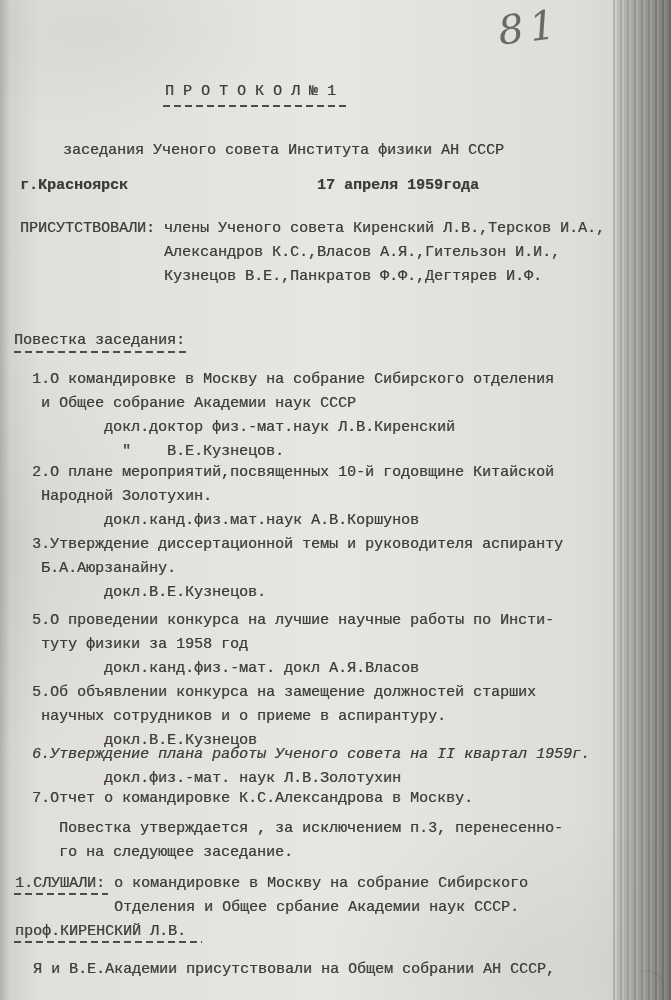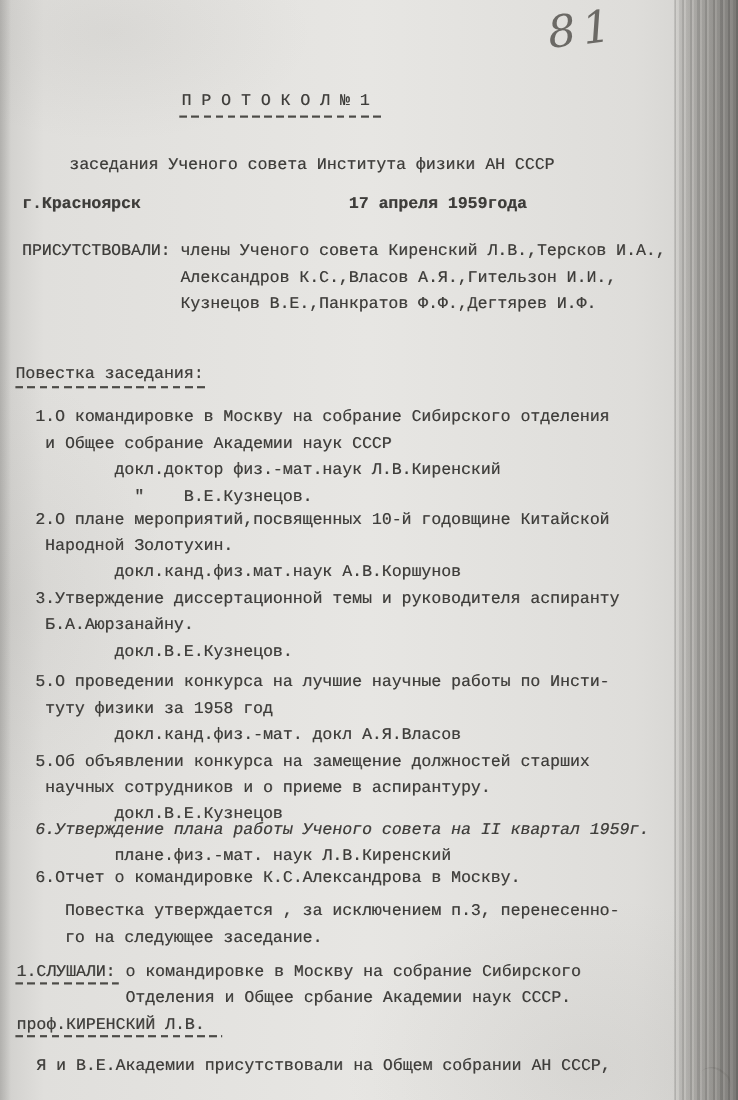--- a/index.html
+++ b/index.html
@@ -100,7 +100,7 @@
     <div class="tl"> научных сотрудников и о приеме в аспирантуру.</div>
     <div class="tl">        докл.В.Е.Кузнецов</div>
     <div class="tl" style="margin-top:-10px;font-style:italic;">6.Утверждение плана работы Ученого совета на II квартал 1959г.</div>
-    <div class="tl">        плане.физ.-мат. наук Л.В.Киренский</div>
+    <div class="tl">        докл.физ.-мат. наук Л.В.Золотухин</div>
     <div class="tl" style="margin-top:-4px;">6.Отчет о командировке К.С.Александрова в Москву.</div>
   </div>
 

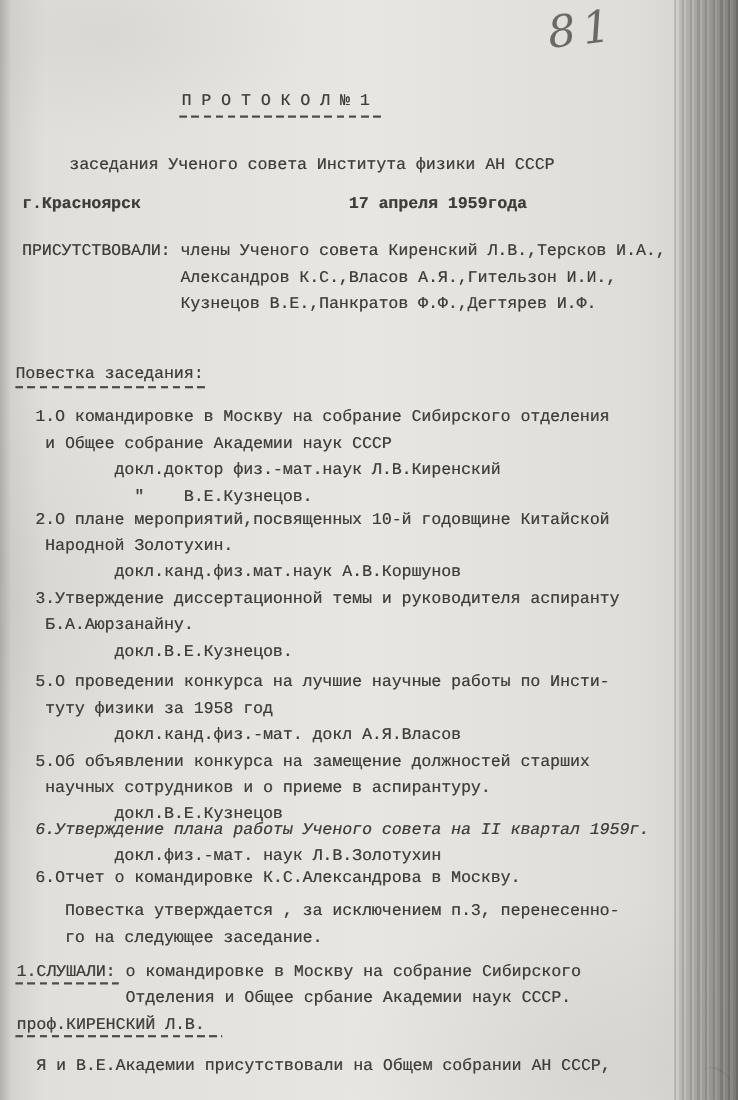--- a/index.html
+++ b/index.html
@@ -101,7 +101,7 @@
     <div class="tl">        докл.В.Е.Кузнецов</div>
     <div class="tl" style="margin-top:-10px;font-style:italic;">6.Утверждение плана работы Ученого совета на II квартал 1959г.</div>
     <div class="tl">        докл.физ.-мат. наук Л.В.Золотухин</div>
-    <div class="tl" style="margin-top:-4px;">6.Отчет о командировке К.С.Александрова в Москву.</div>
+    <div class="tl" style="margin-top:-4px;">7.Отчет о командировке К.С.Александрова в Москву.</div>
   </div>
 
   <div class="block" style="left:14px;top:817px;">

